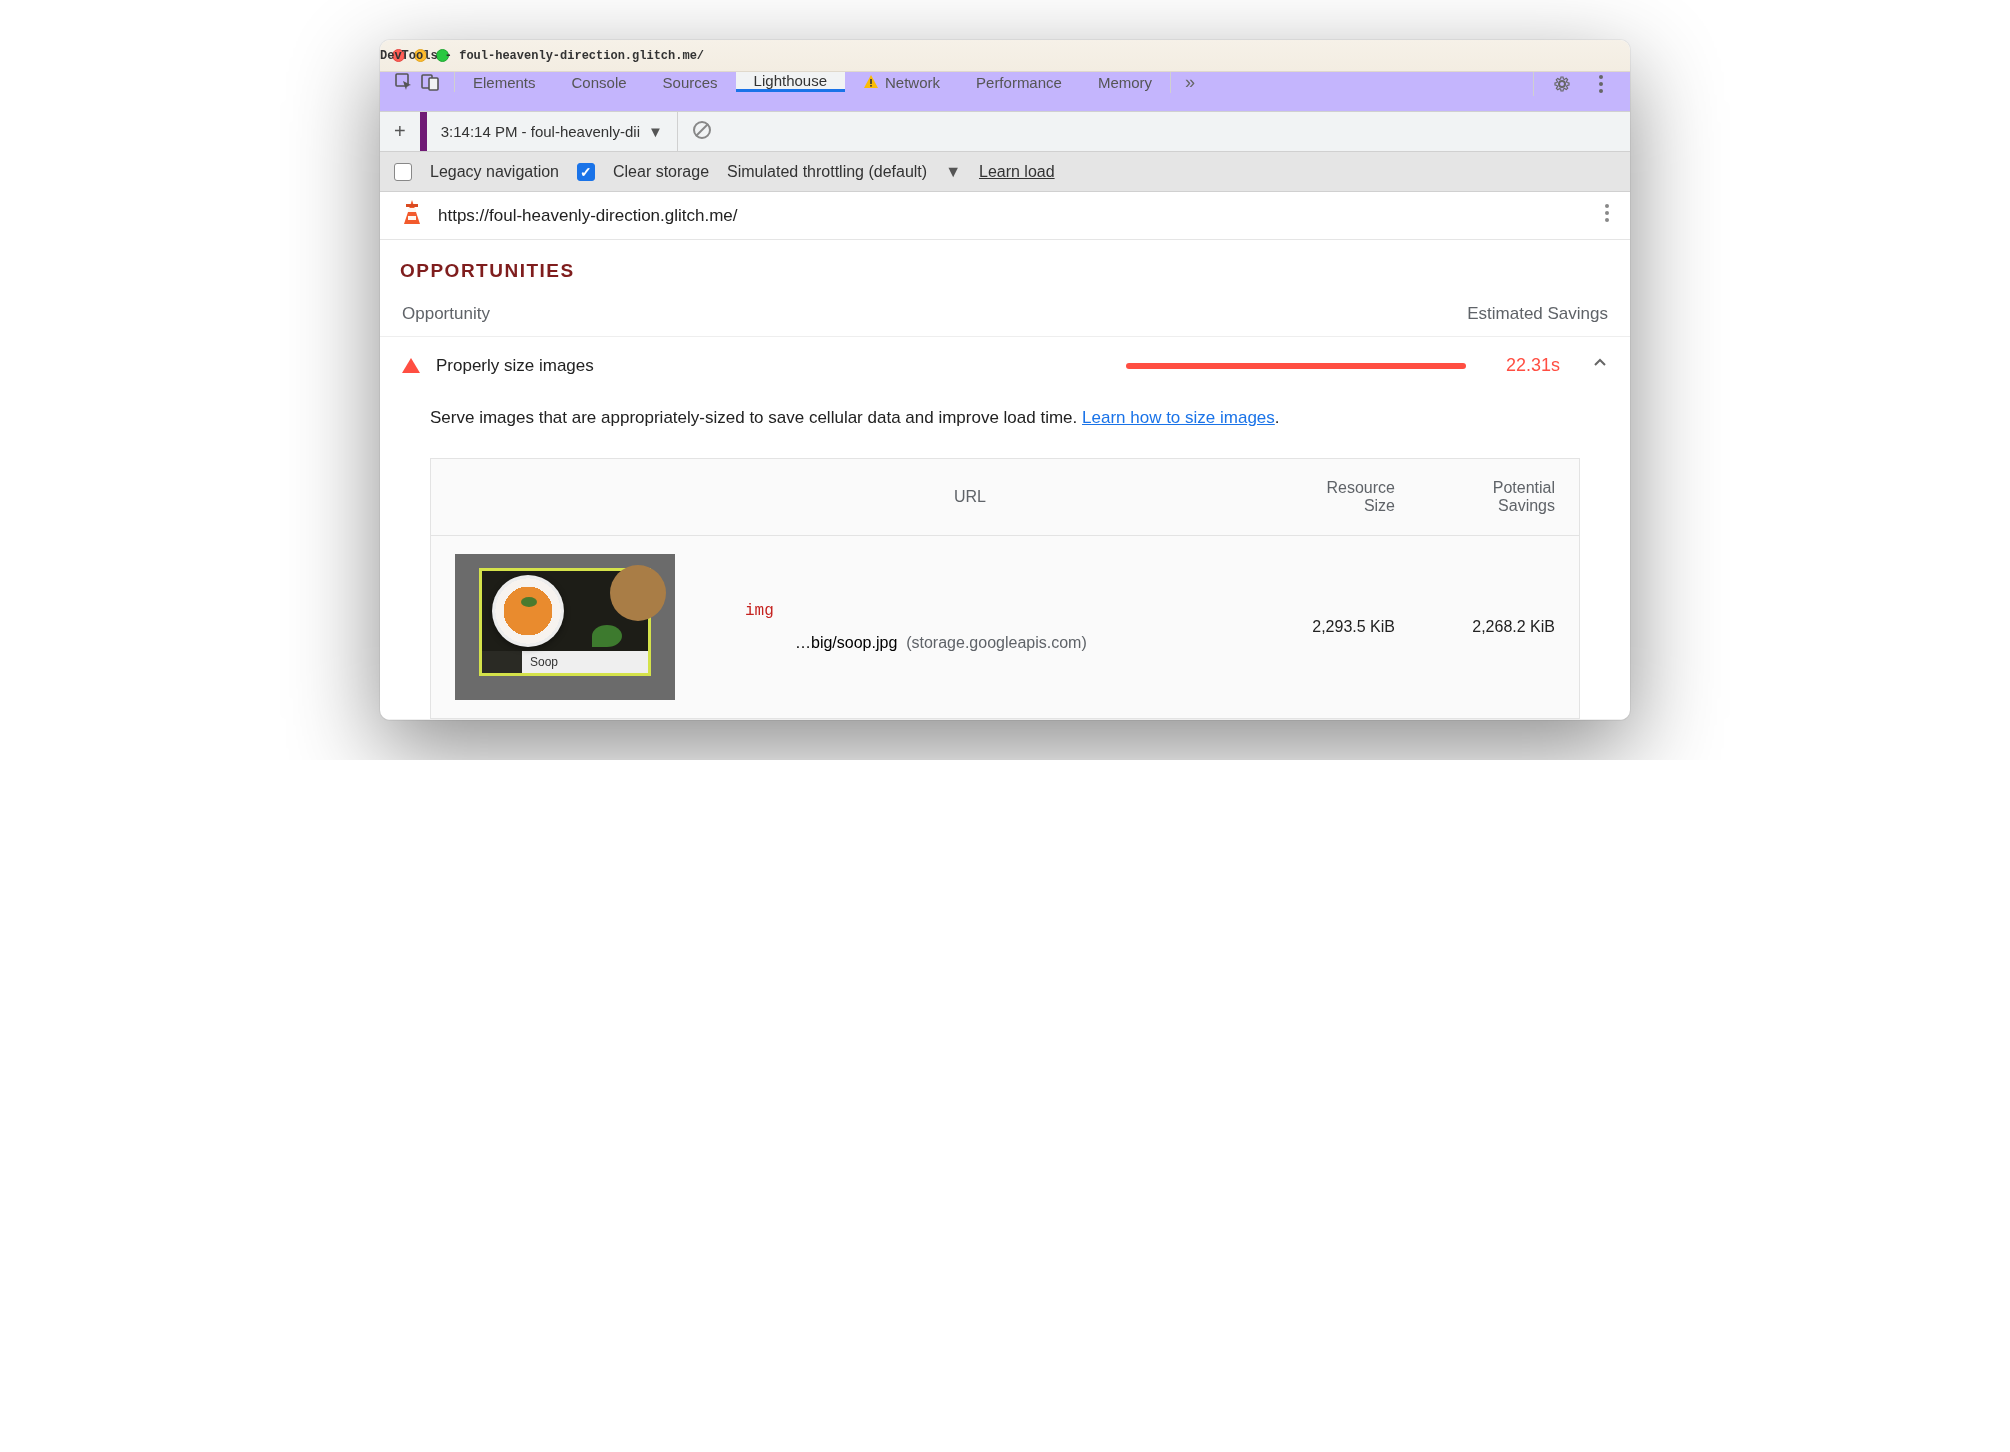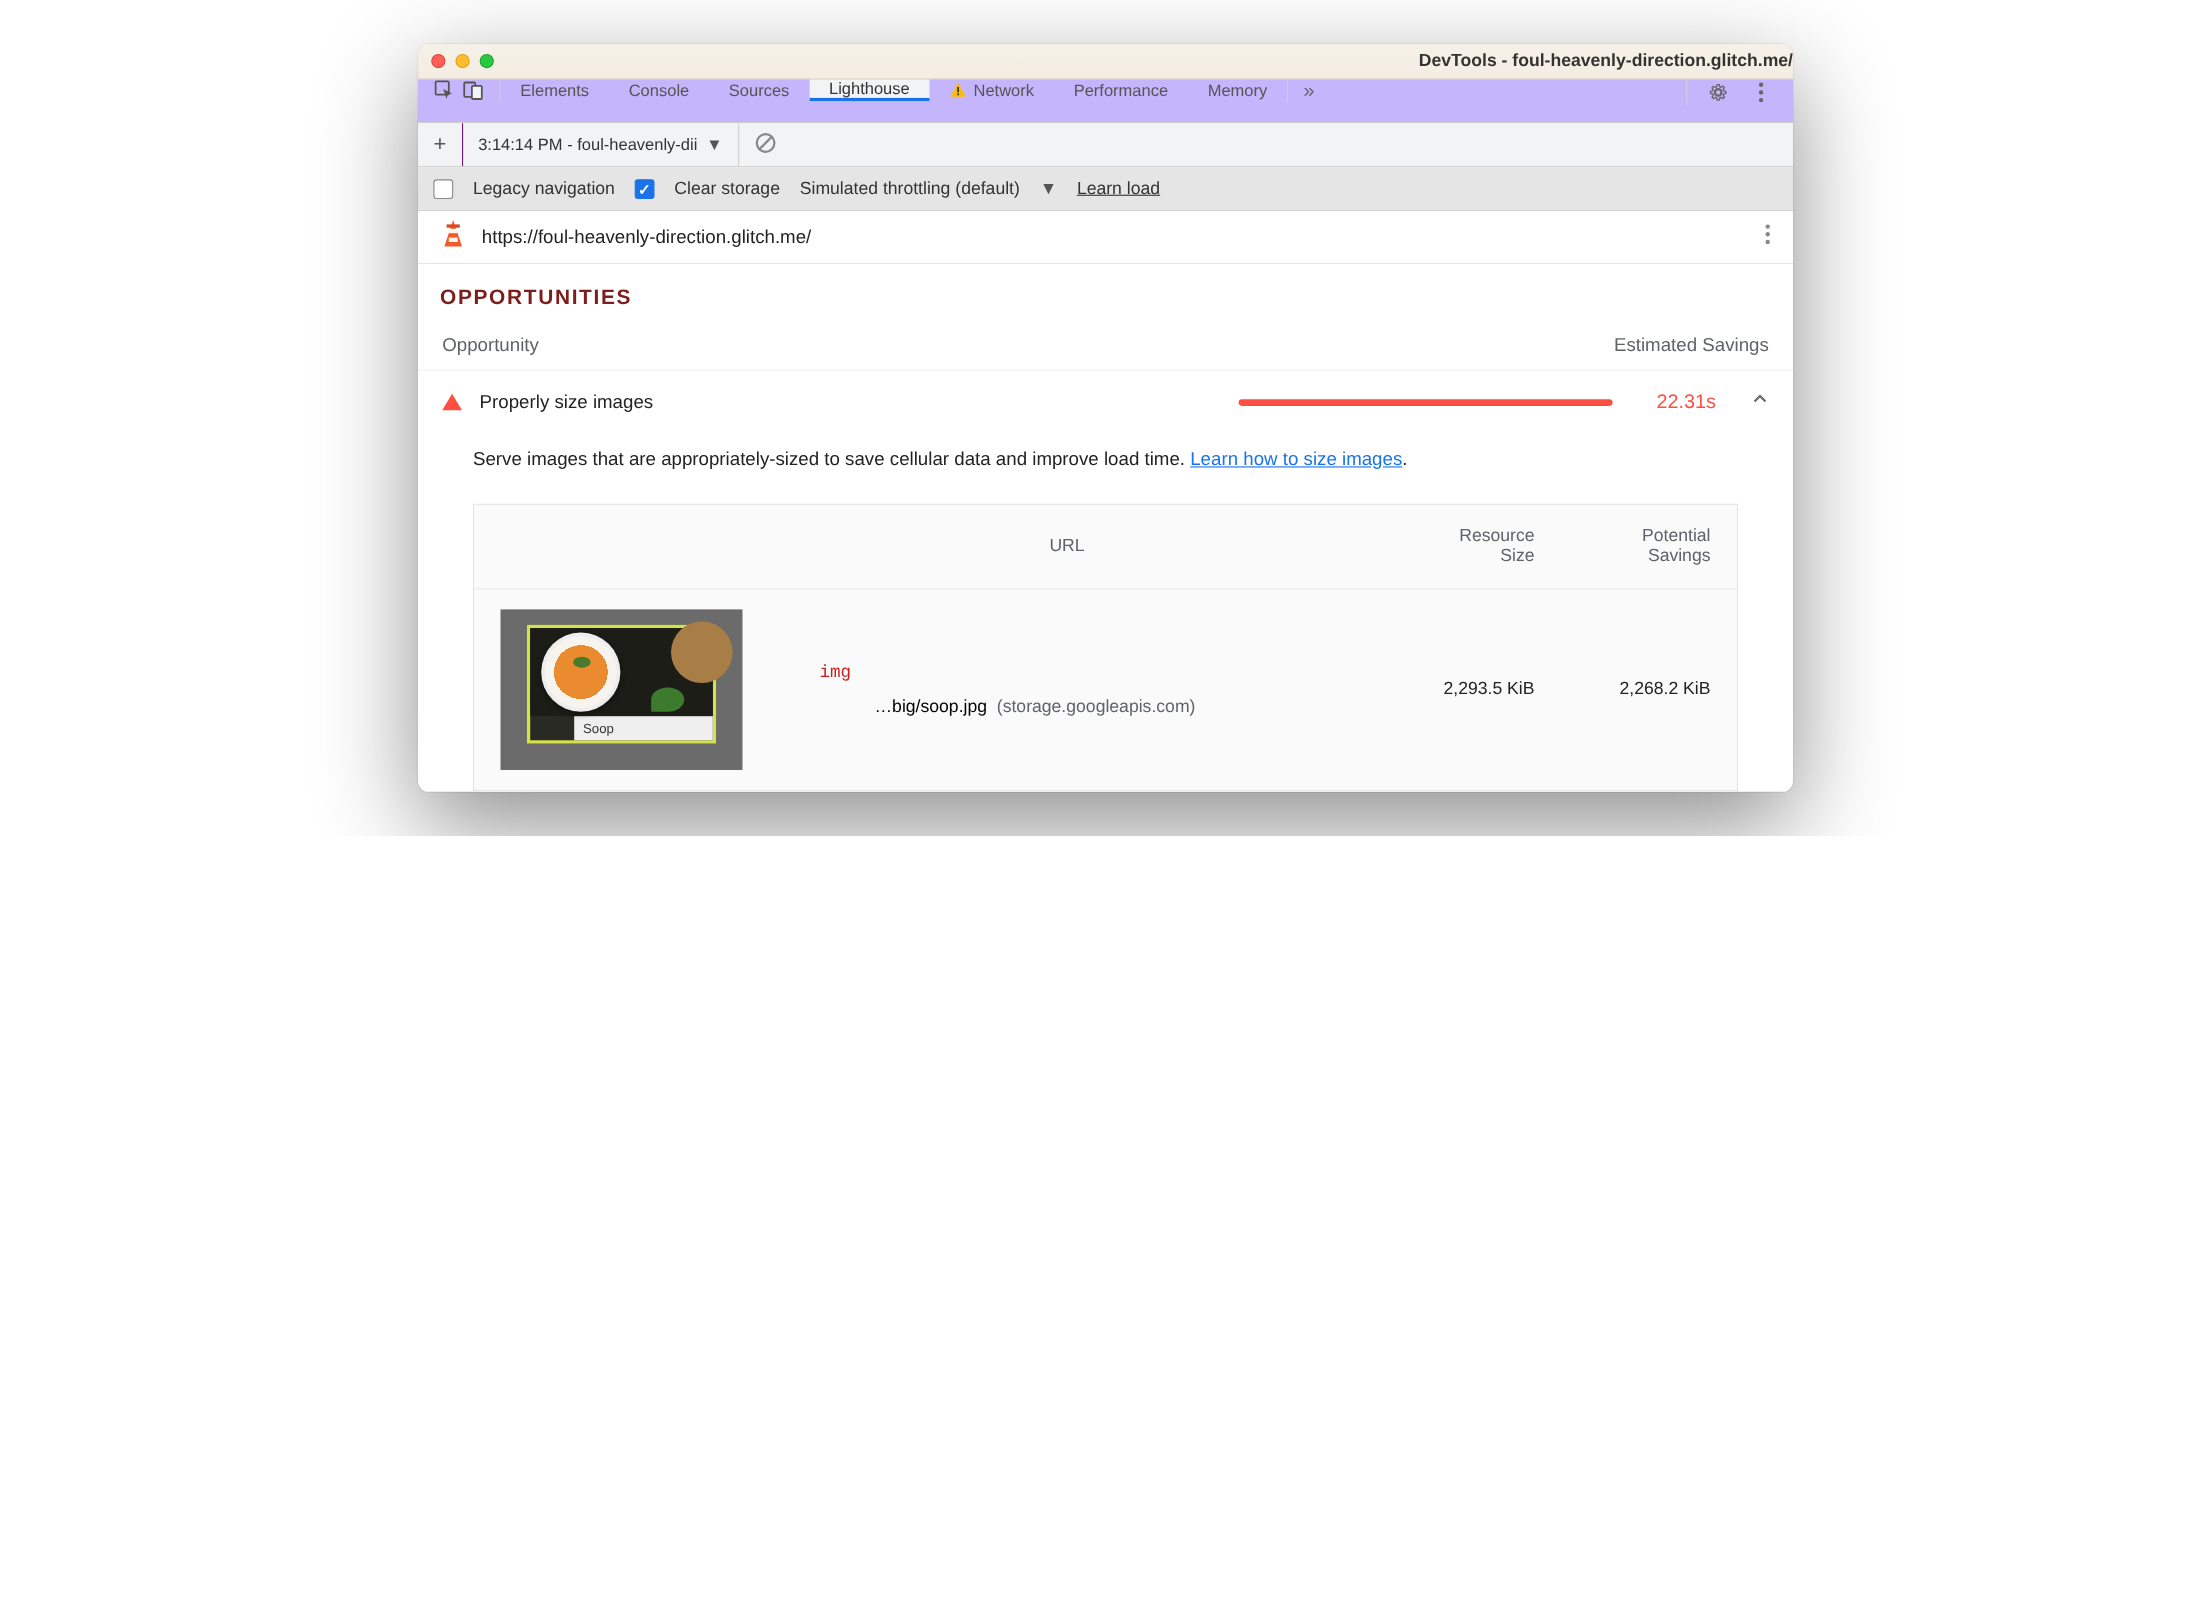--- a/index.html
+++ b/index.html
@@ -33,7 +33,7 @@
   .tl.red { background: #ff5f57; border: 1px solid #e34640; }
   .tl.yellow { background: #ffbd2e; border: 1px solid #e0a321; }
   .tl.green { background: #28c840; border: 1px solid #1fa531; }
-  .title { position: absolute; left: 0; right: 0; text-align: right; font-size: 16px; font-weight: 600; color: #333; }
+  .title { position: absolute; left: 0; right: 0; text-align: left; font-size: 12px; font-weight: 600; color: #333; font-family: Liberation Mono, monospace; }
   
   .tabsbar {
     height: 40px;

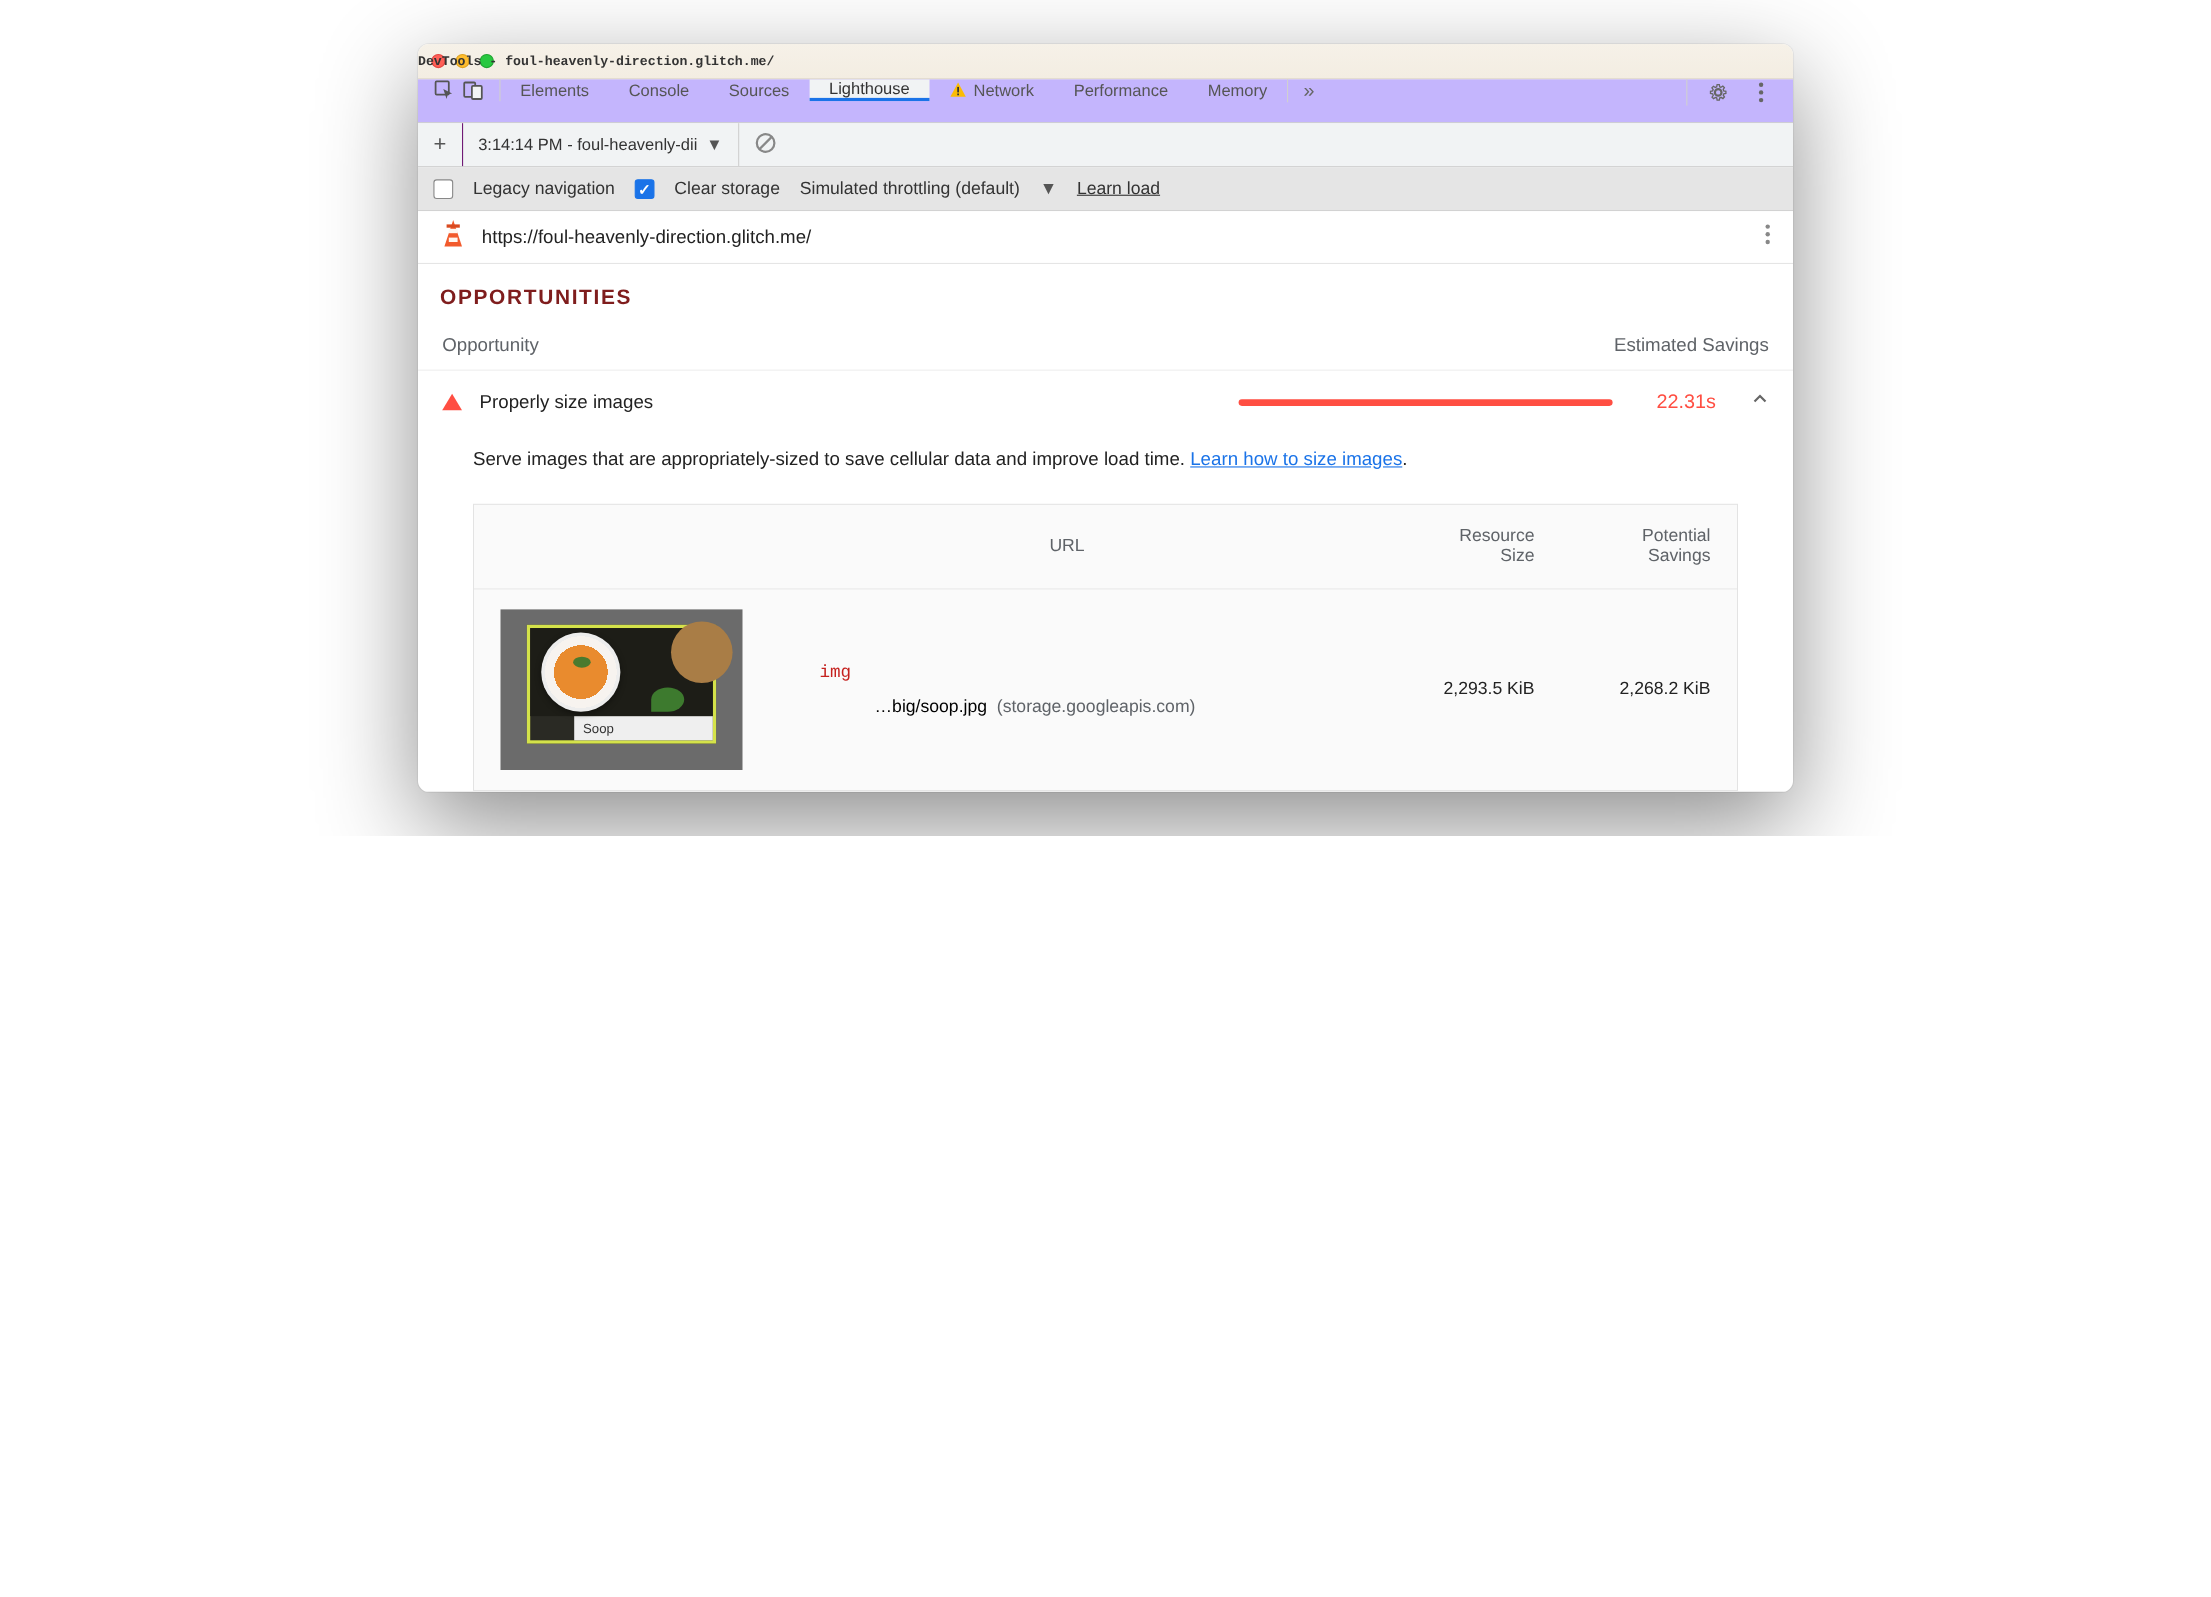--- a/index.html
+++ b/index.html
@@ -61,7 +61,7 @@
     font-size:15px; color:#333;
   }
   .plus { font-size:20px; color:#555; }
-  .runselect { display:flex; align-items:center; gap:8px; border-left:1px solid #701a75; padding-left:14px; height:100%; }
+  .runselect { display:flex; align-items:center; gap:8px; border-left:7px solid #701a75; padding-left:14px; height:100%; }
   .runselect .caret { color:#555; }
   .noentry { display:flex; align-items:center; border-left:1px solid #d0d0d0; padding-left:14px; height:100%;}
   

